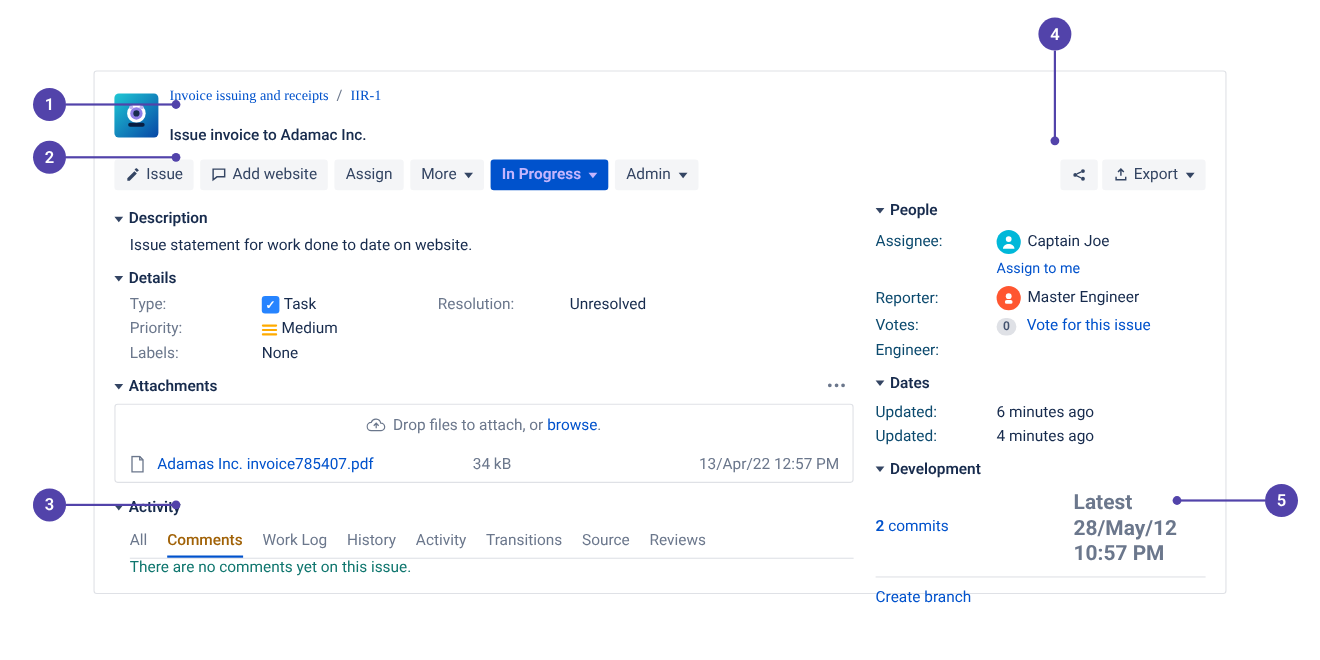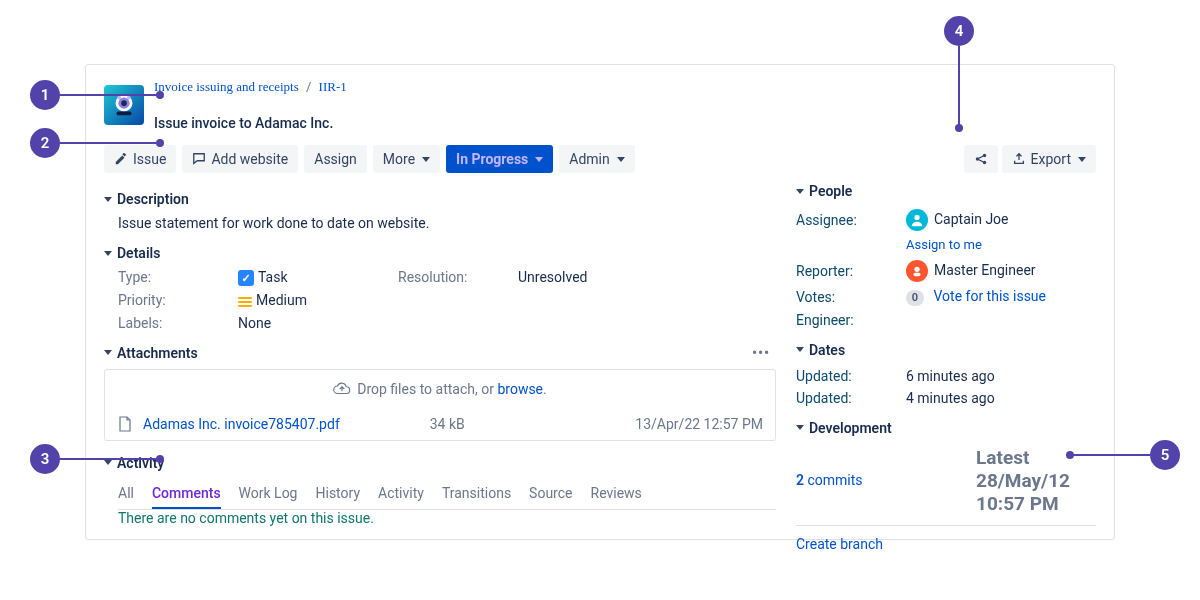--- a/index.html
+++ b/index.html
@@ -104,7 +104,7 @@
   
   .tabs { display:flex; gap:18px; border-bottom:1px solid #DFE1E6; margin-top:8px; }
   .tab { padding:6px 0; color:#6B778C; cursor:pointer; font-size:14px; }
-  .tab.active { color:#6d28d9; border-bottom:2px solid #0052CC; font-weight:500; }
+  .tab.active { color:#a16207; border-bottom:2px solid #0052CC; font-weight:500; }
   .no-comments { color:#0f766e; }
 
   

